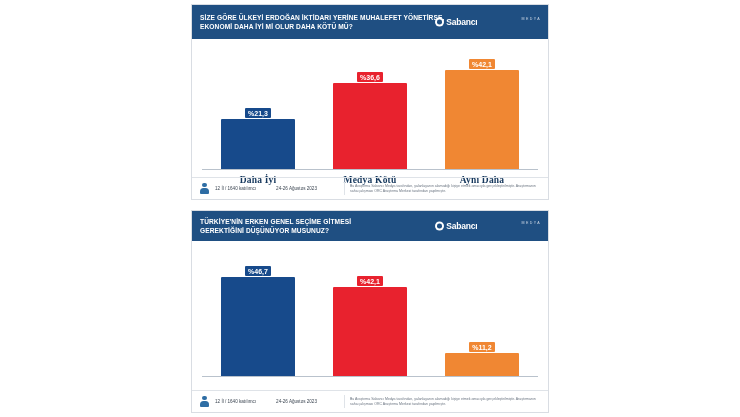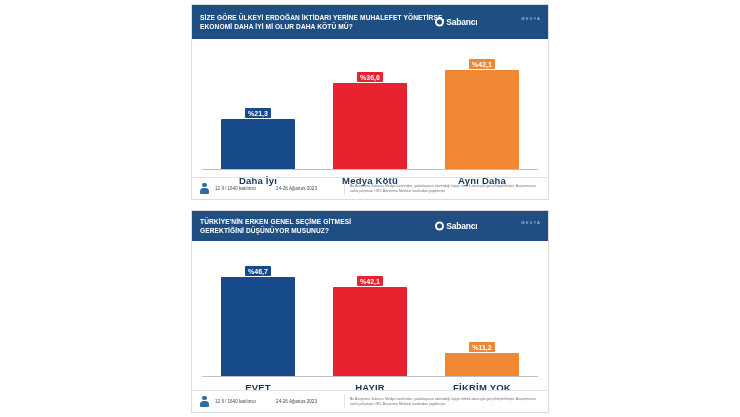--- a/index.html
+++ b/index.html
@@ -148,6 +148,7 @@
     justify-content: center;
     margin: 0 10px;
     padding-top: 5px;
+    font-family: Liberation Serif, serif;
   }
   .labels .label-slot {
     width: 33.33%;

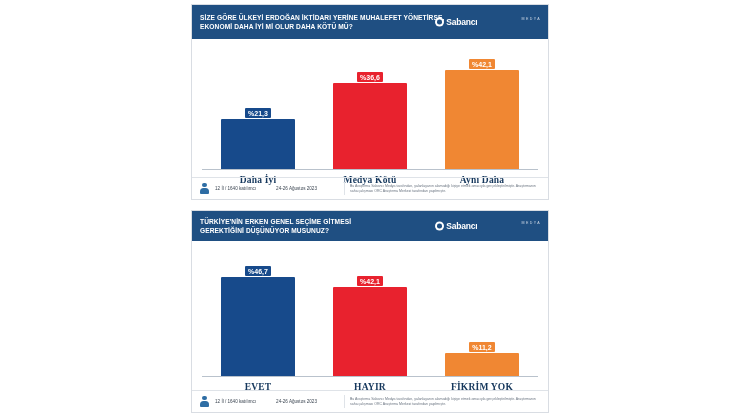--- a/index.html
+++ b/index.html
@@ -310,11 +310,6 @@
       <div class="axis-line"></div>
     </div>
 
-    <div class="labels">
-      <div class="label-slot">EVET</div>
-      <div class="label-slot">HAYIR</div>
-      <div class="label-slot">FİKRİM YOK</div>
-    </div>
 
     <div class="footer">
       <span class="person-icon">

